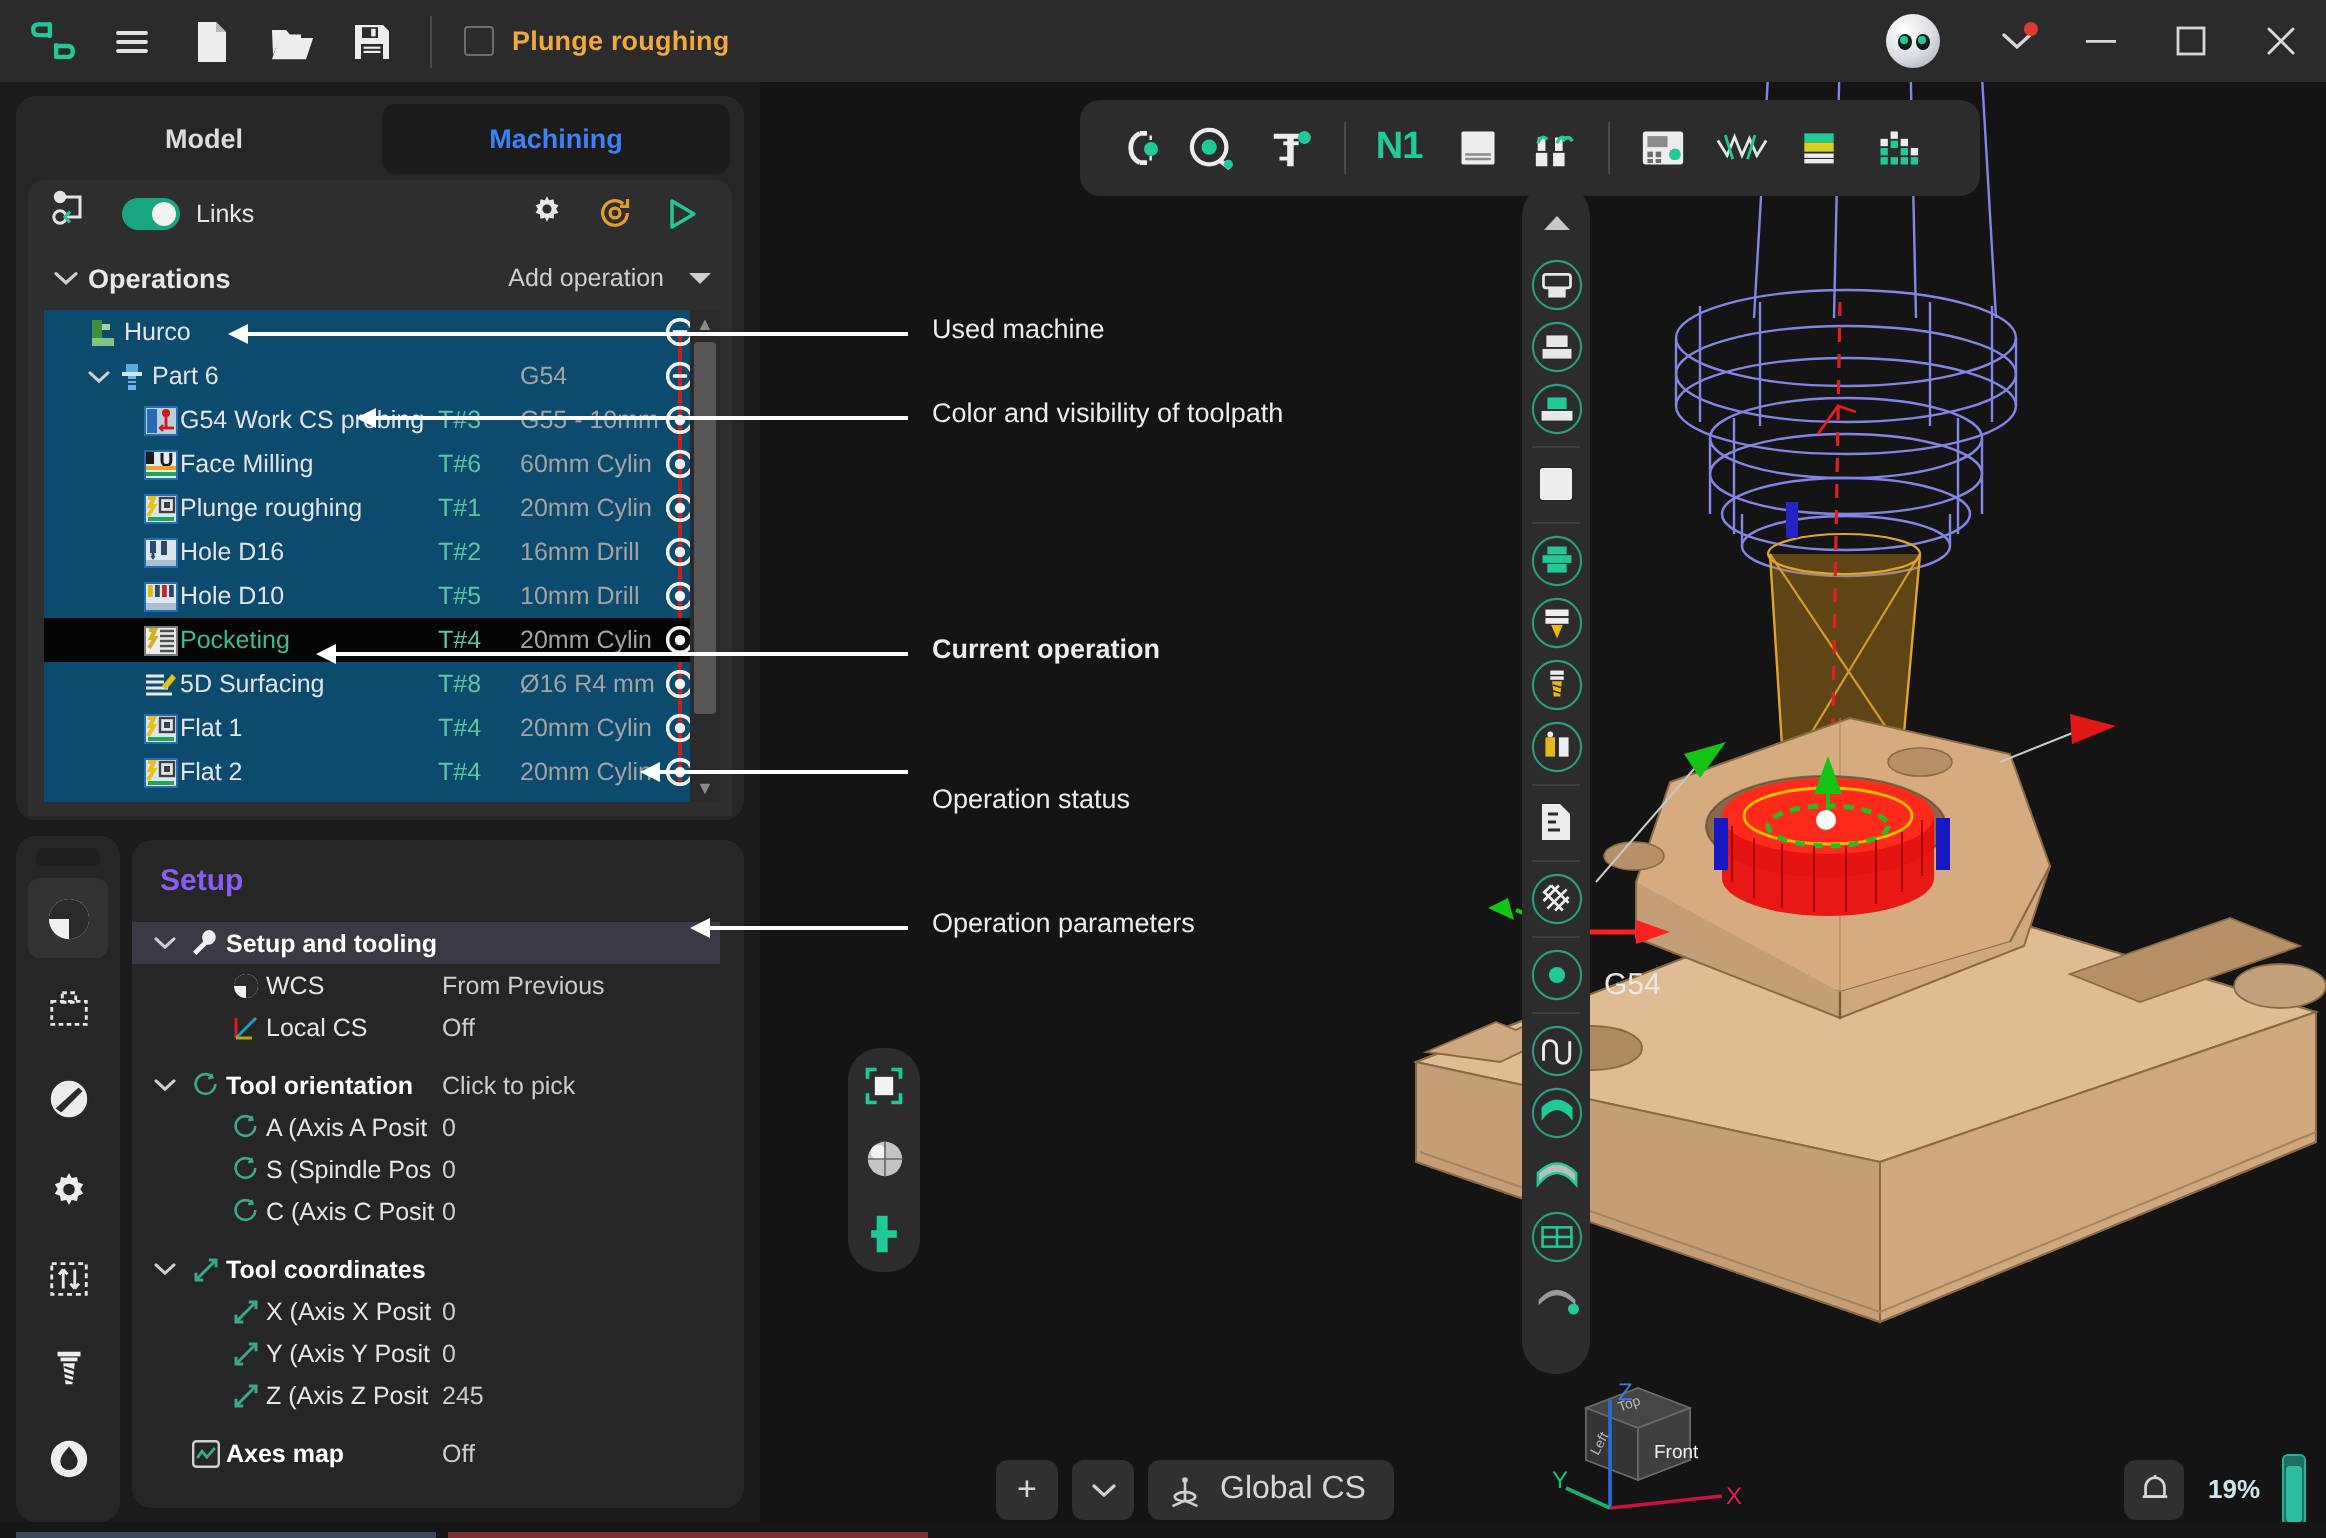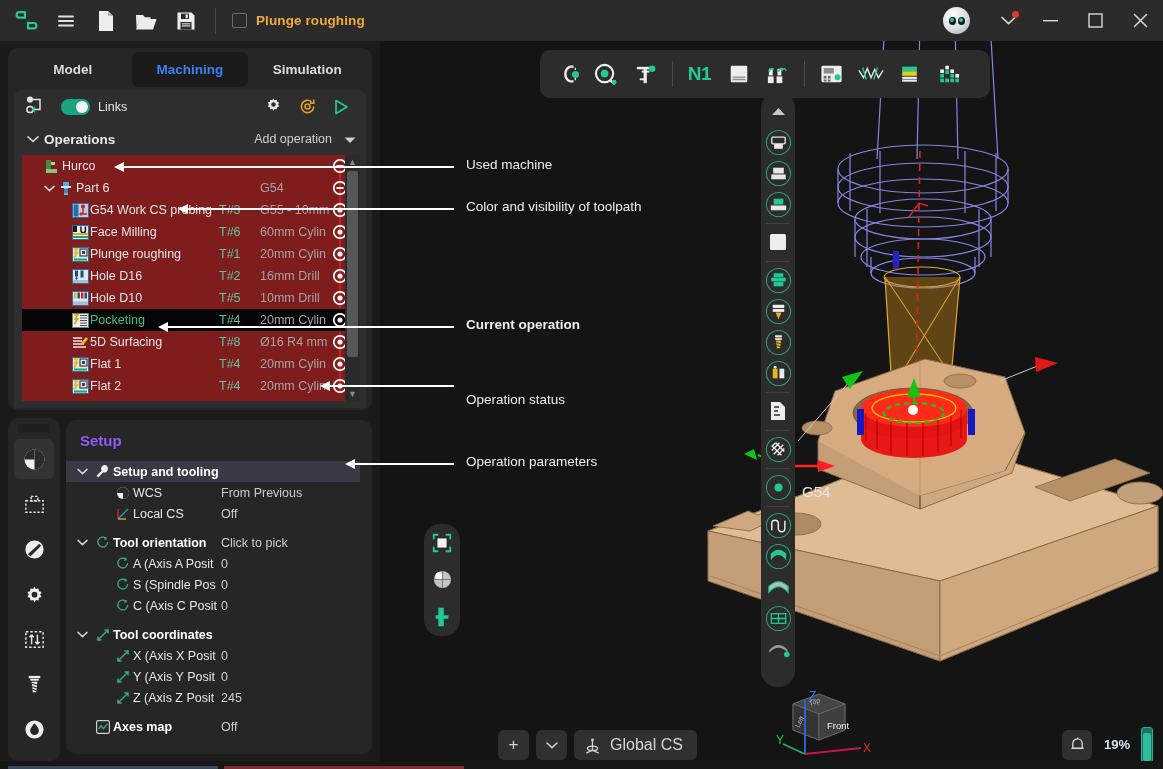--- a/index.html
+++ b/index.html
@@ -283,7 +283,6 @@
     <div id="tabs">
       <div class="tab">Model</div>
       <div class="tab active">Machining</div>
-      <div class="tab">Simulation</div>
     </div>
 
     <div id="panel-inner">

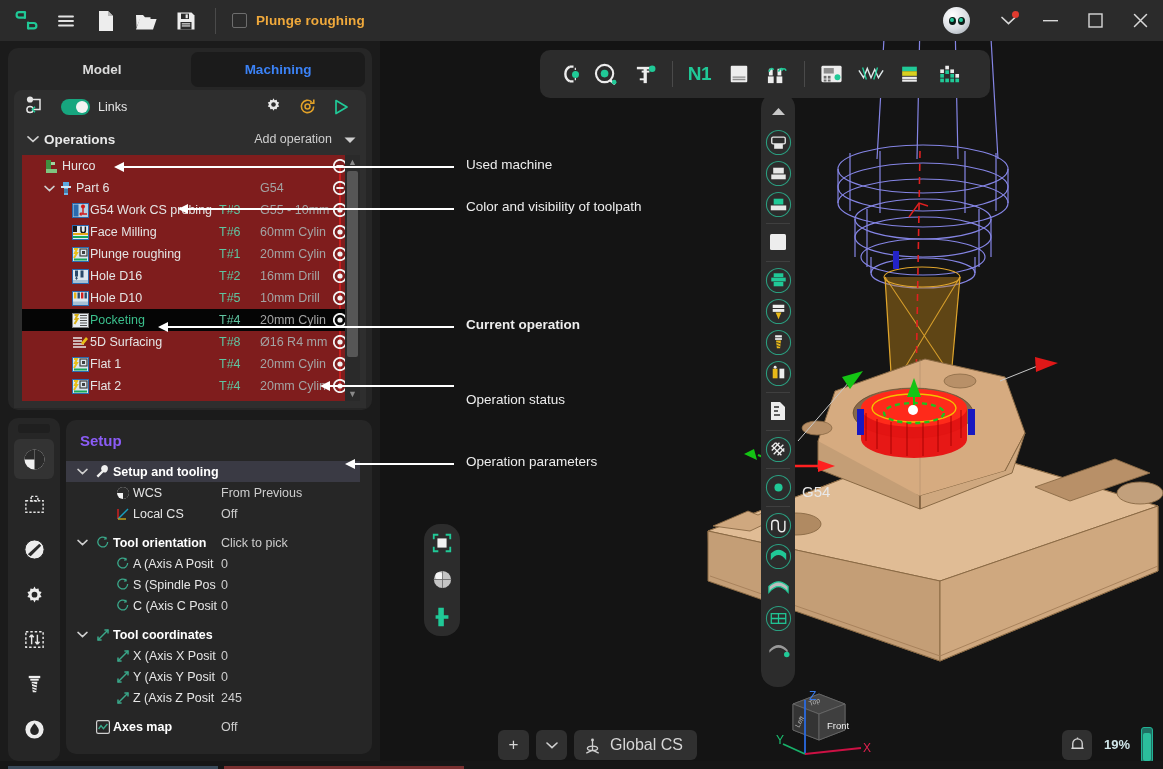--- a/index.html
+++ b/index.html
@@ -80,7 +80,7 @@
   
   #tree {
     position: relative; margin: 0 6px 0 8px; height: 246px;
-    background: #7f1d1d; overflow: hidden;
+    background: #0c4a6e; overflow: hidden;
   }
   .trow {
     position: relative; height: 22px; display: flex; align-items: center;

